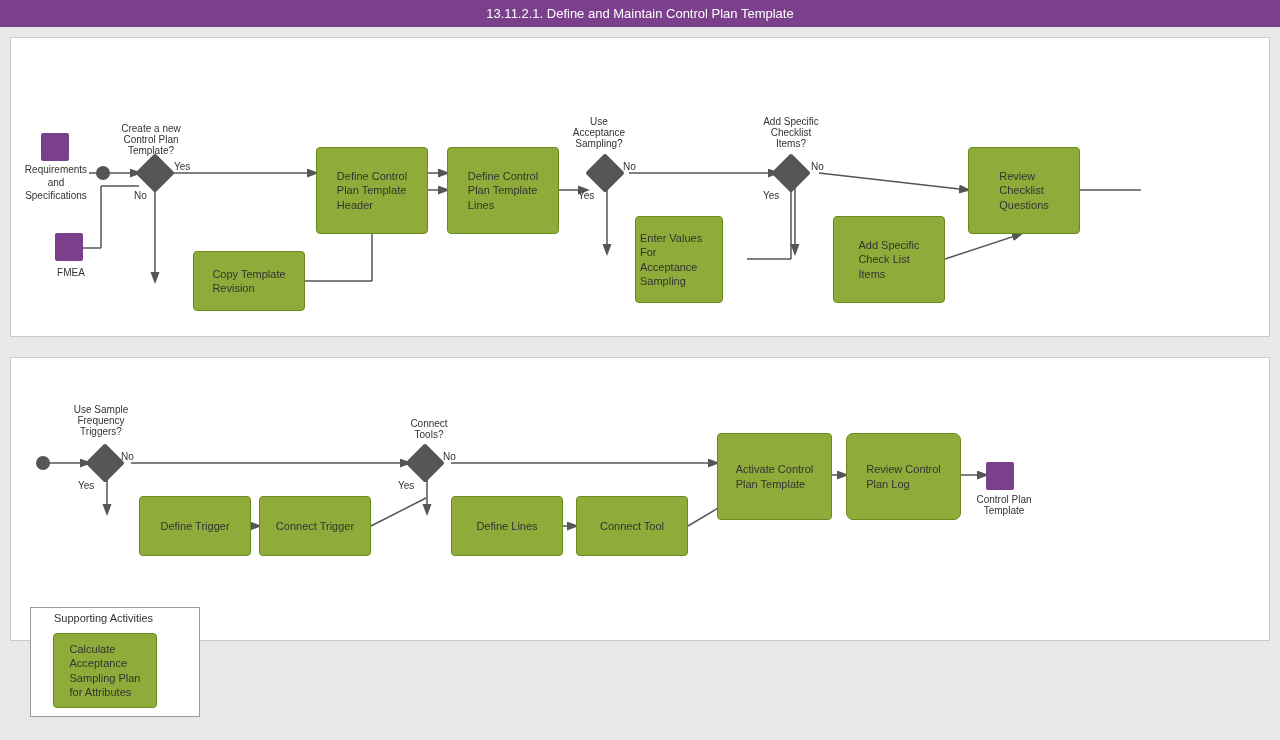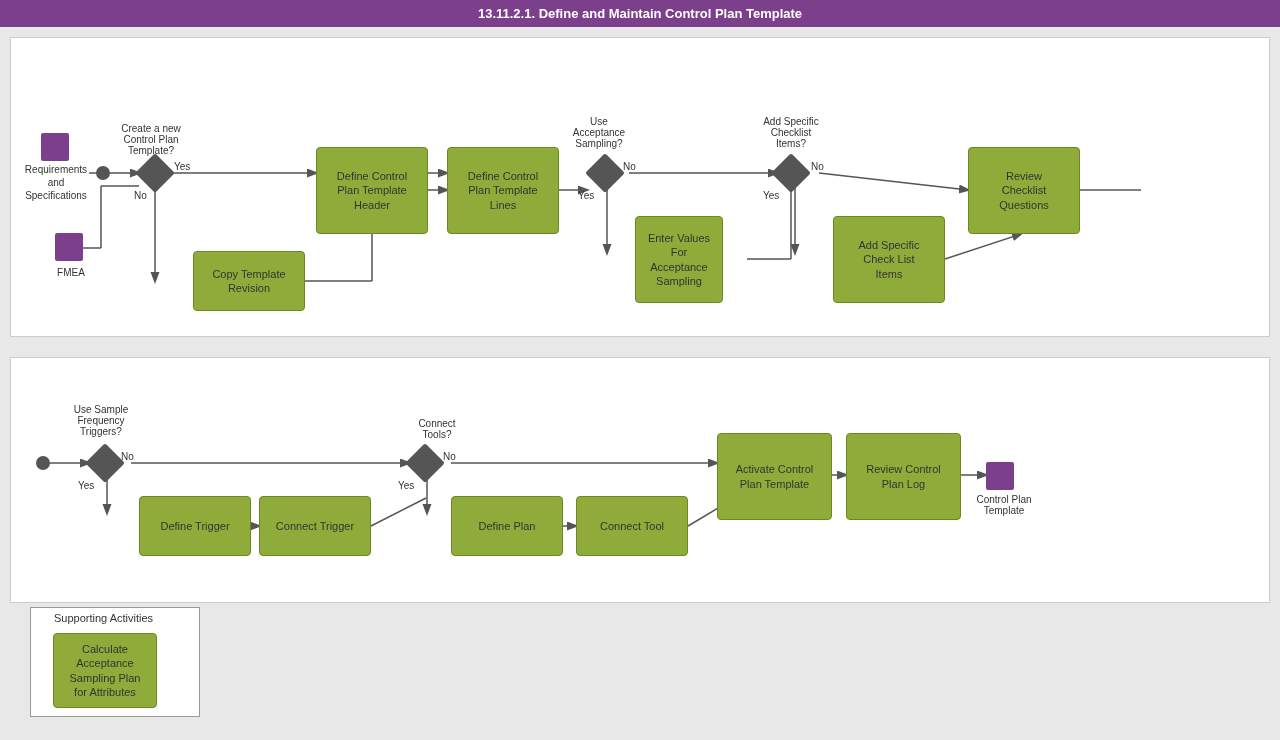--- a/index.html
+++ b/index.html
@@ -19,7 +19,7 @@
       text-align: center;
       padding: 6px 4px;
       font-size: 13px;
-      font-weight: bold;
+      font-weight: normal;
       width: 100%;
     }
 

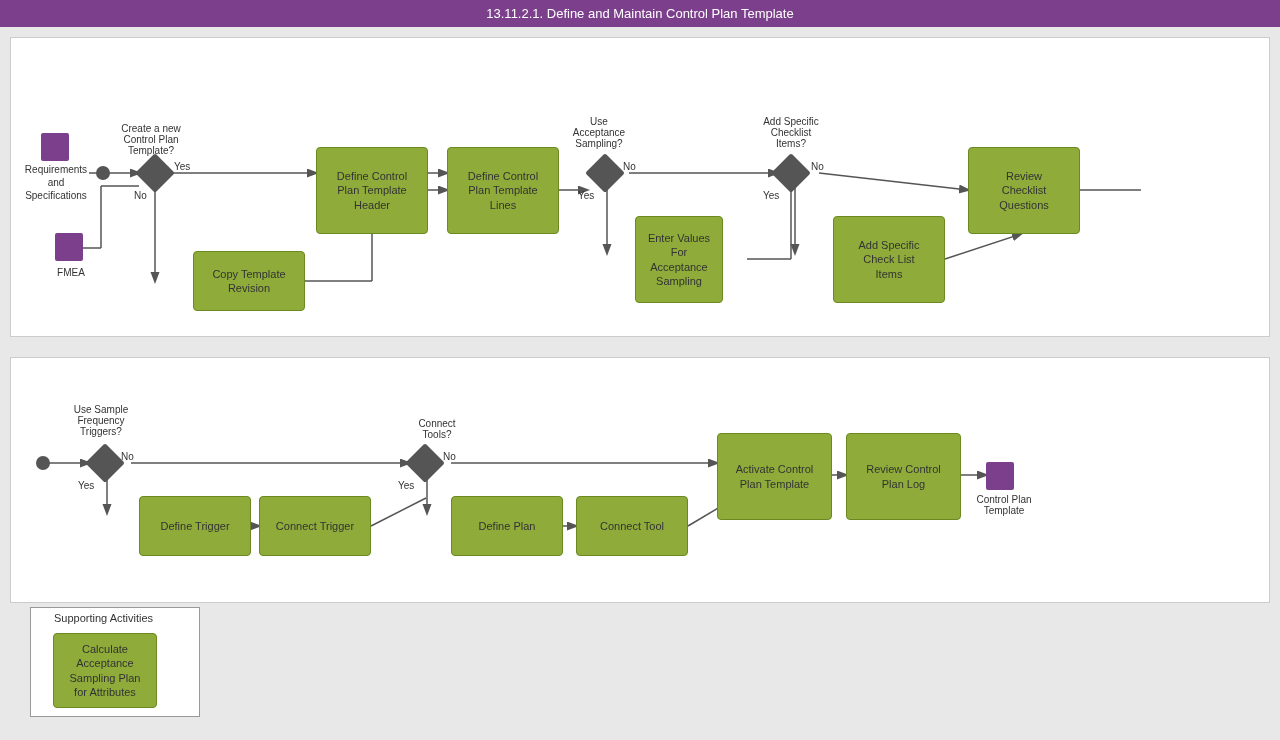--- a/index.html
+++ b/index.html
@@ -78,7 +78,6 @@
       border-radius: 4px;
       color: #333;
       font-size: 11px;
-      text-align: center;
       display: flex;
       align-items: center;
       justify-content: center;

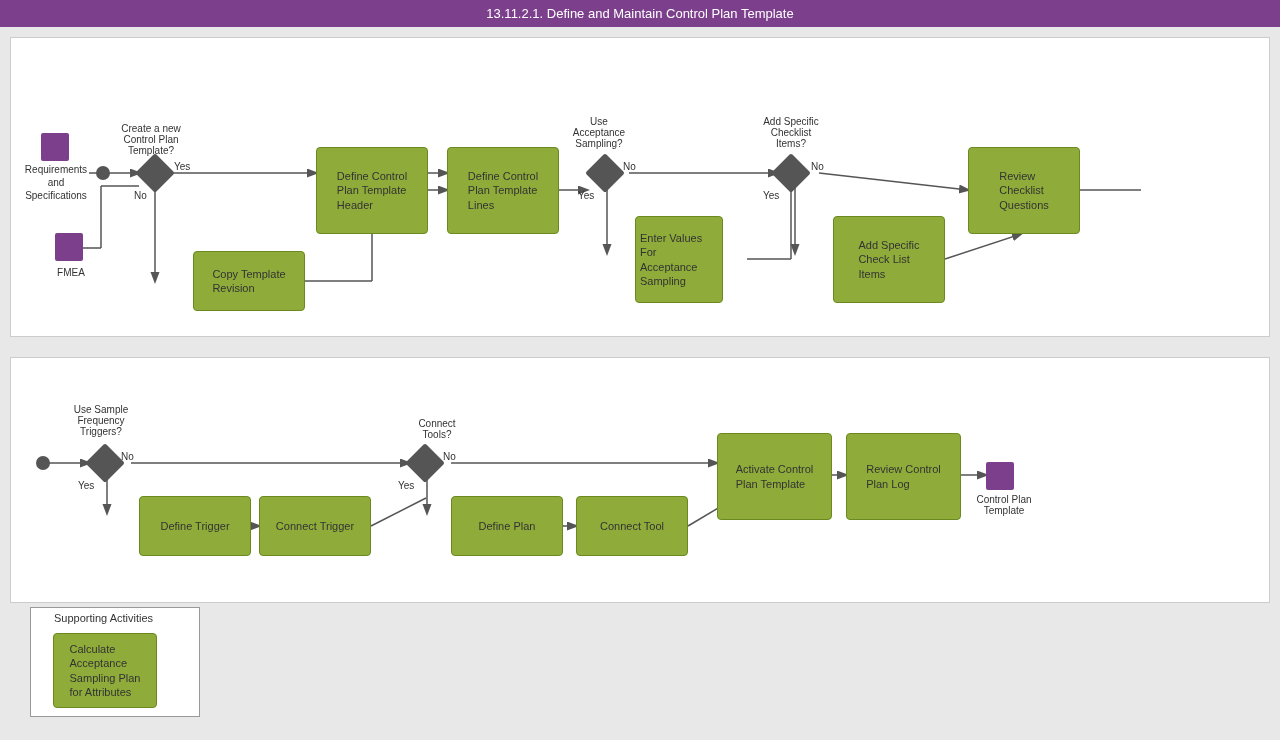--- a/index.html
+++ b/index.html
@@ -48,7 +48,7 @@
       top: 330px;
       left: 10px;
       right: 10px;
-      height: 246px;
+      height: 284px;
       background: white;
       border: 1px solid #ccc;
     }

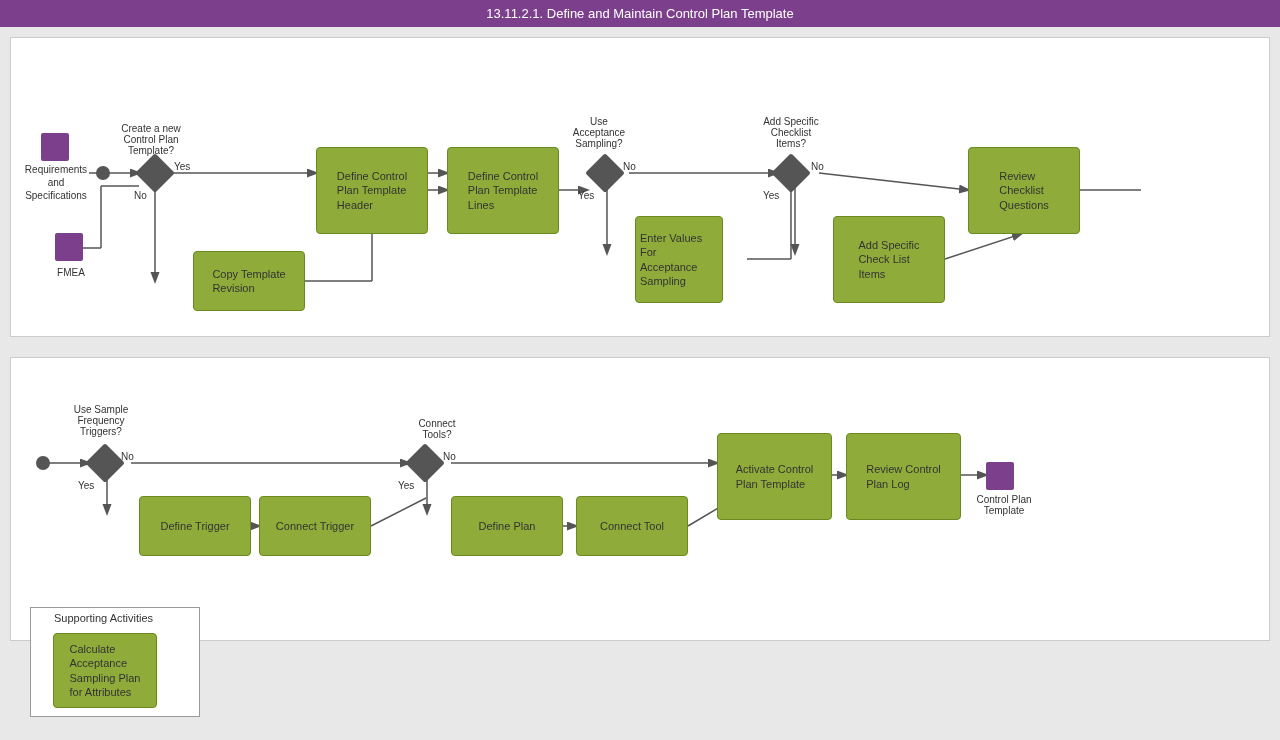--- a/index.html
+++ b/index.html
@@ -297,7 +297,7 @@
       <span>Connect Trigger</span>
     </div>
 
-    <div class="label-text" style="left: 396px; top: 60px; width: 60px; font-size: 10px; text-align: center;">Connect<br>Tools?</div>
+    <div class="label-text" style="left: 388px; top: 60px; width: 60px; font-size: 10px; text-align: center;">Connect<br>Tools?</div>
     <div class="diamond" style="left: 400px; top: 91px;"></div>
     <div class="label-text" style="left: 432px; top: 93px; font-size: 10px;">No</div>
     <div class="label-text" style="left: 387px; top: 122px; font-size: 10px;">Yes</div>

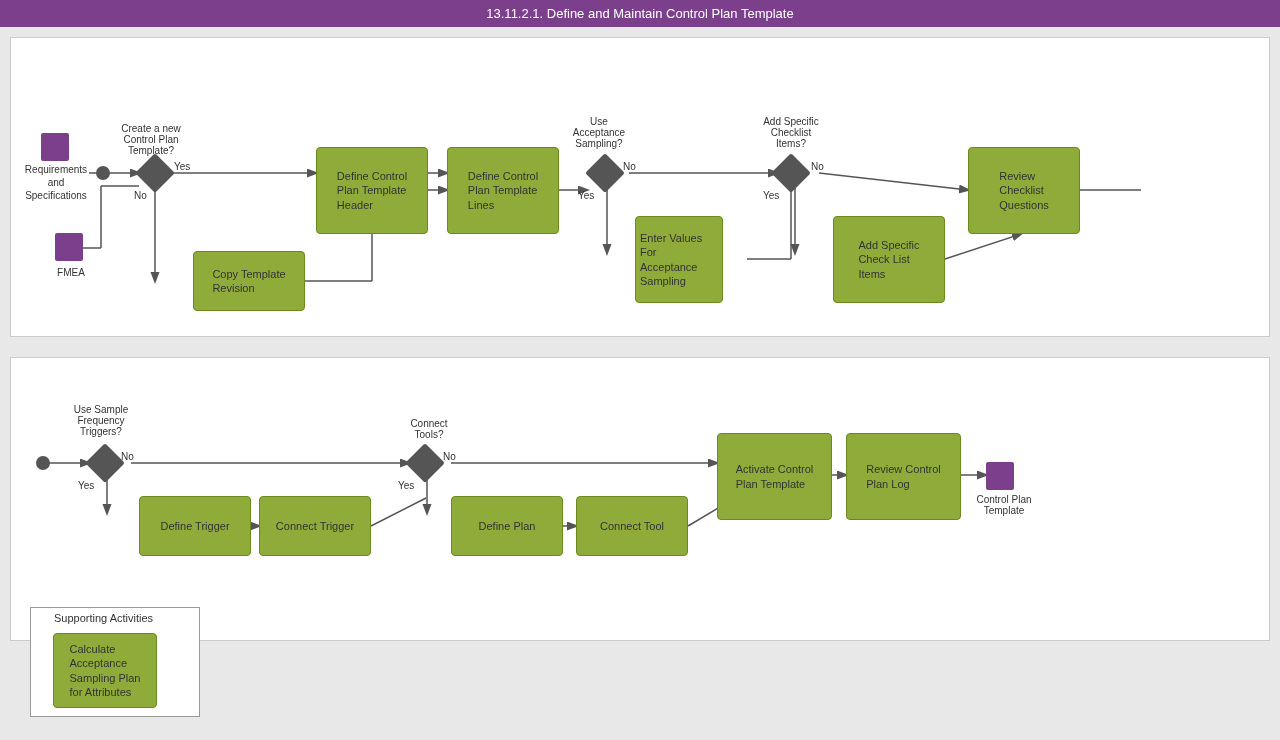--- a/index.html
+++ b/index.html
@@ -314,7 +314,7 @@
       <span>Activate Control<br>Plan Template</span>
     </div>
 
-    <div class="activity-box" style="left: 835px; top: 75px; width: 115px; height: 87px;">
+    <div class="activity-box" style="left: 835px; top: 75px; width: 115px; height: 87px; border-radius: 7px;">
       <span>Review Control<br>Plan Log</span>
     </div>
 

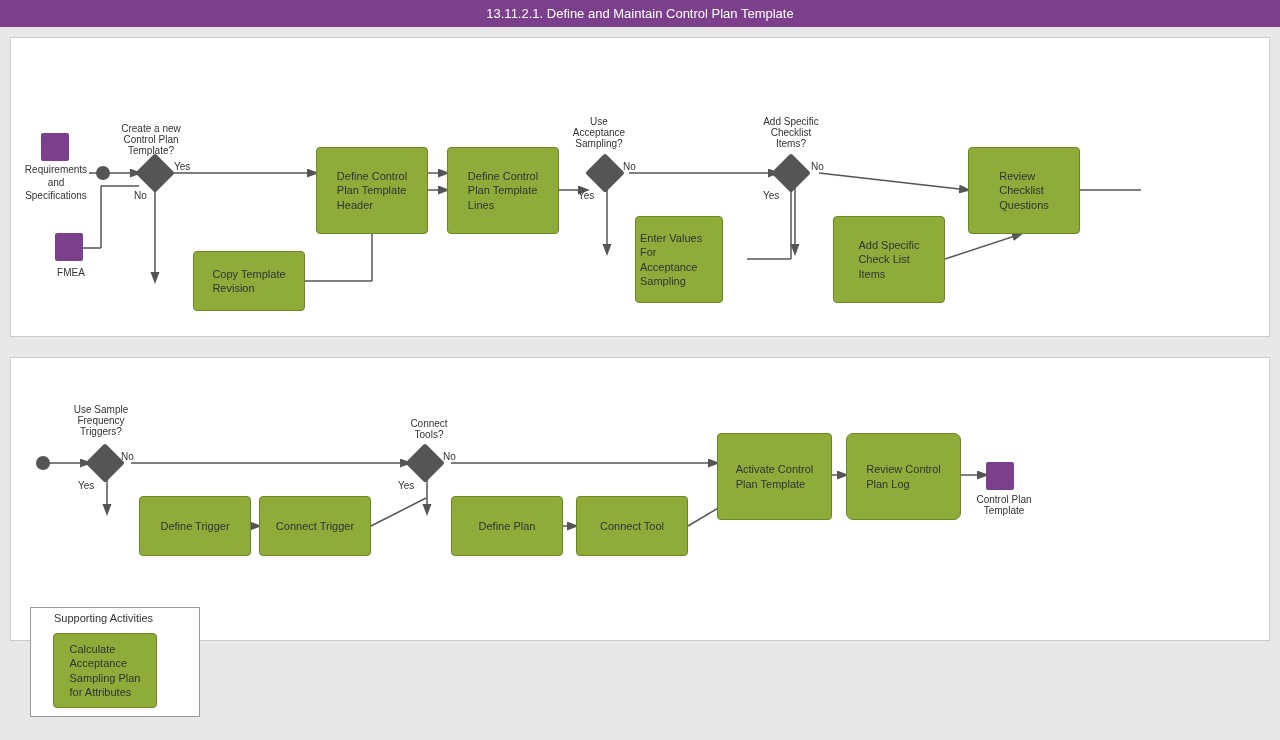--- a/index.html
+++ b/index.html
@@ -303,7 +303,7 @@
     <div class="label-text" style="left: 387px; top: 122px; font-size: 10px;">Yes</div>
 
     <div class="activity-box" style="left: 440px; top: 138px; width: 112px; height: 60px;">
-      <span>Define Plan</span>
+      <span>Define Lines</span>
     </div>
 
     <div class="activity-box" style="left: 565px; top: 138px; width: 112px; height: 60px;">

